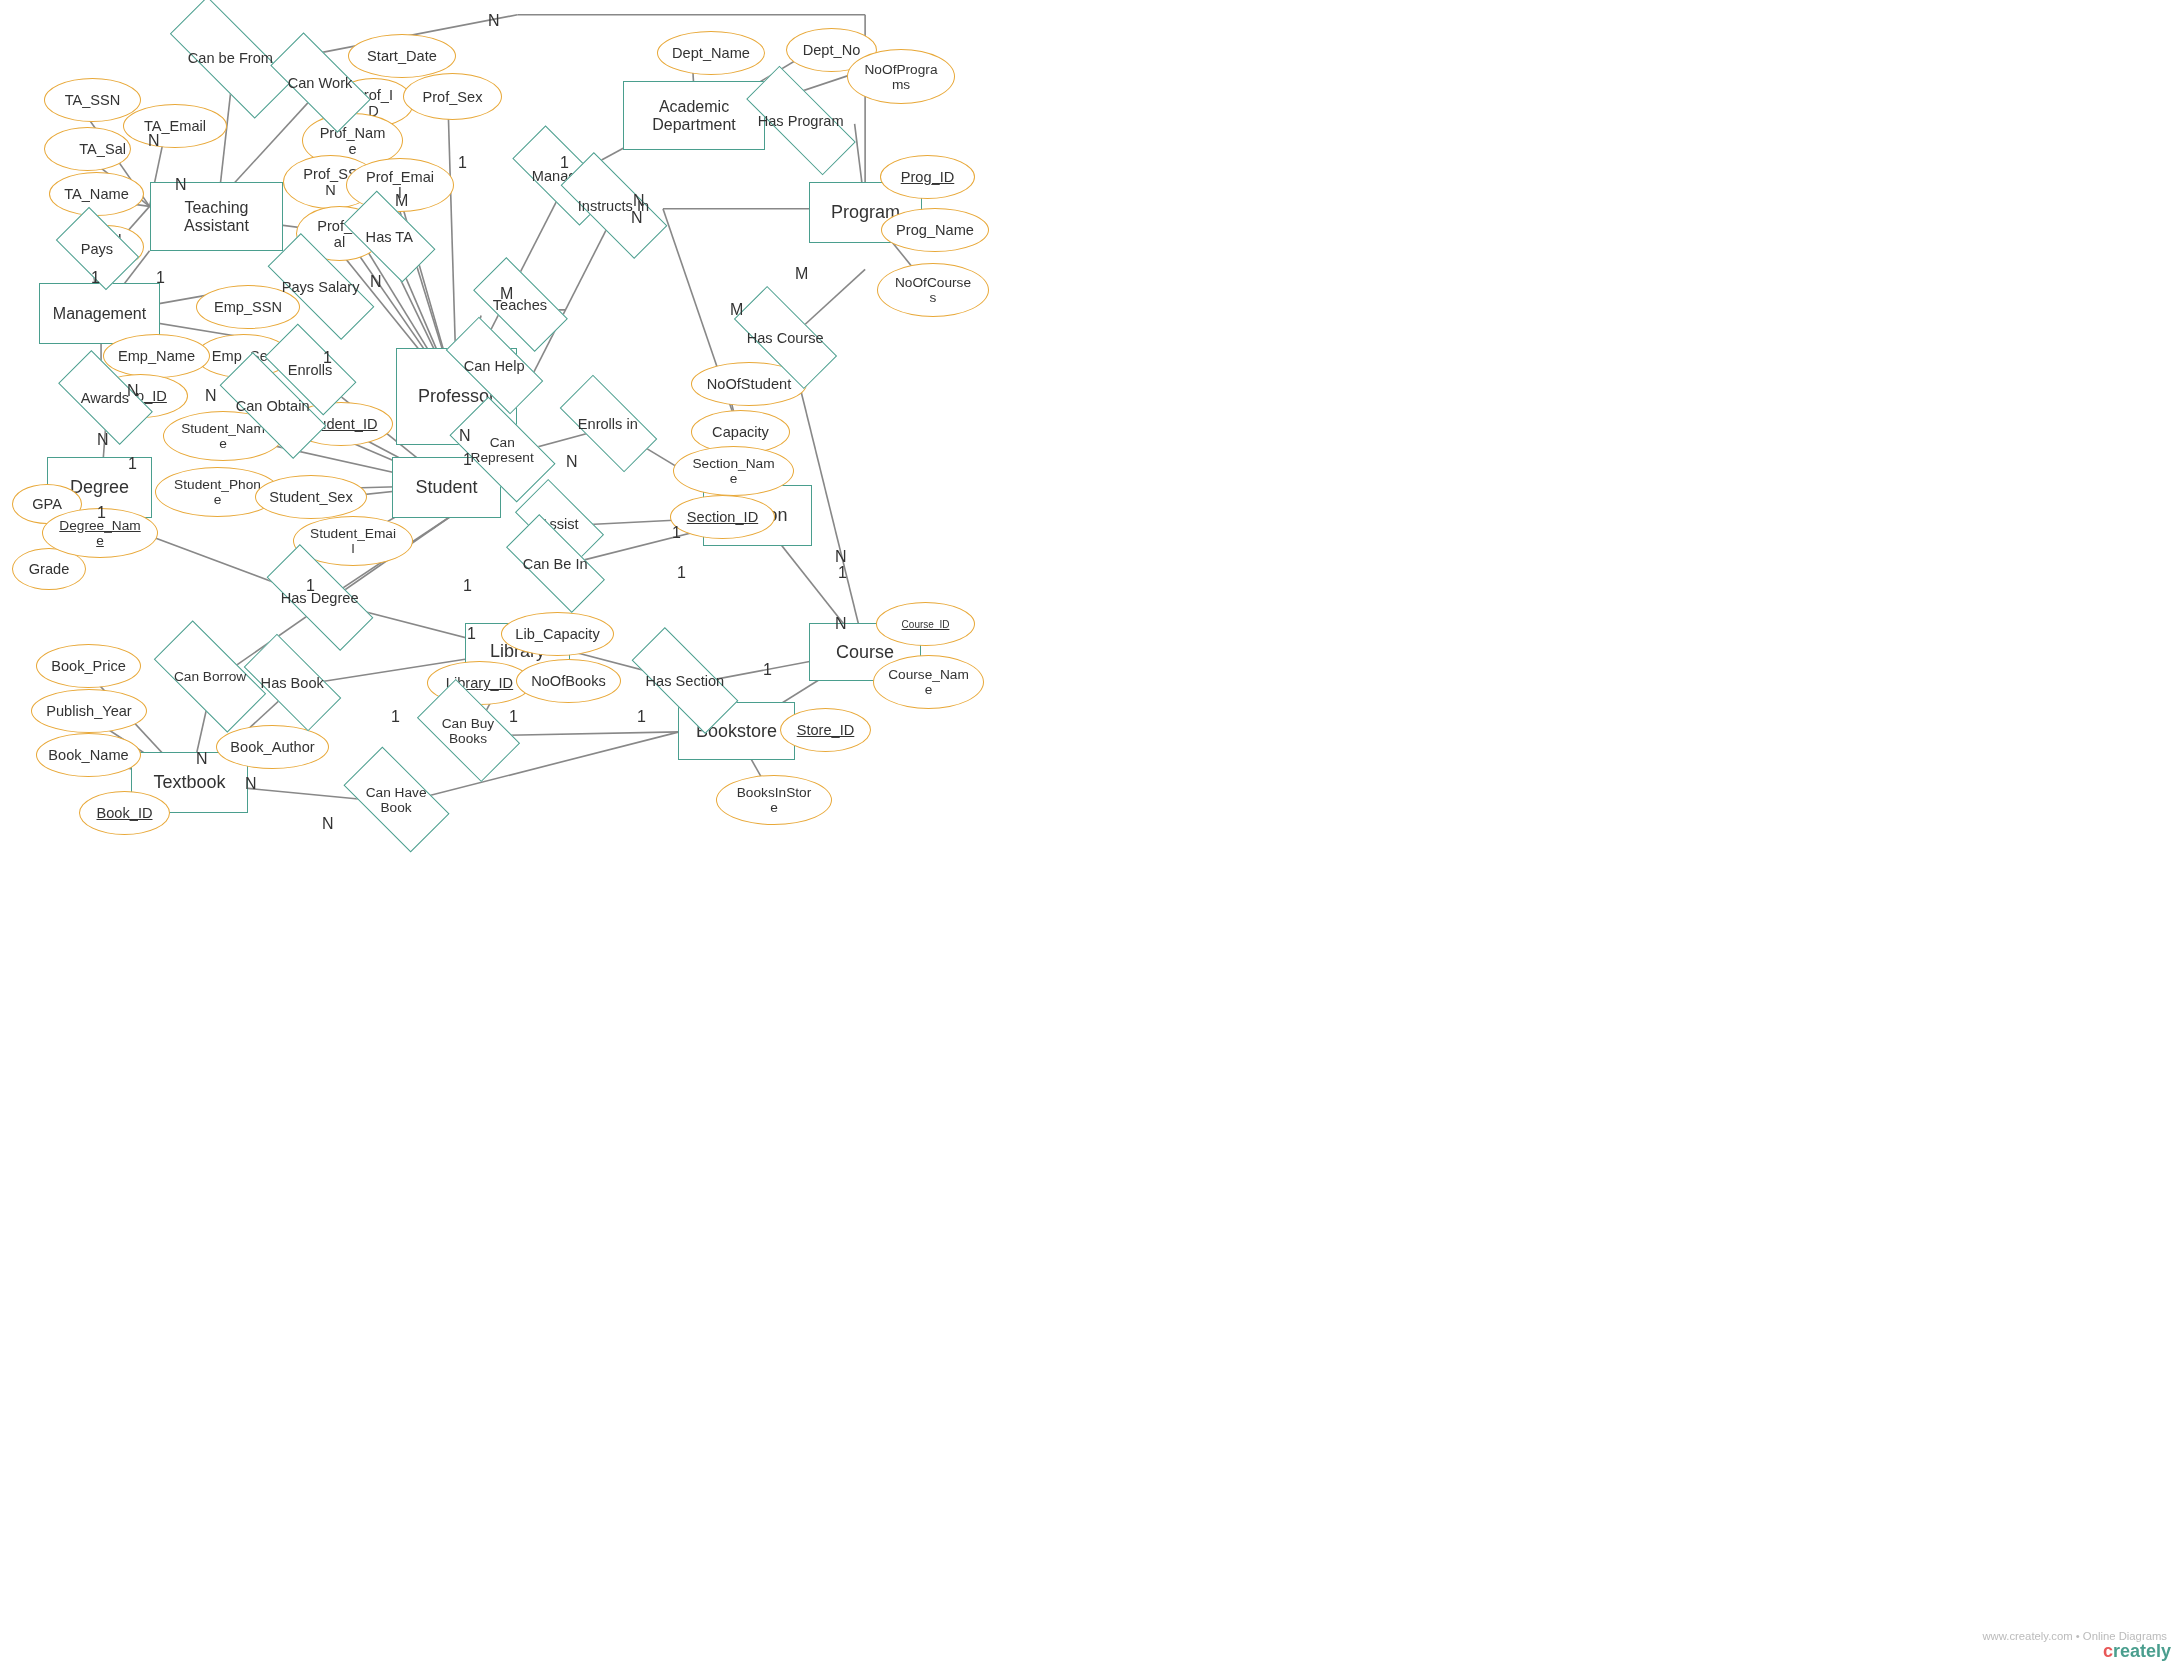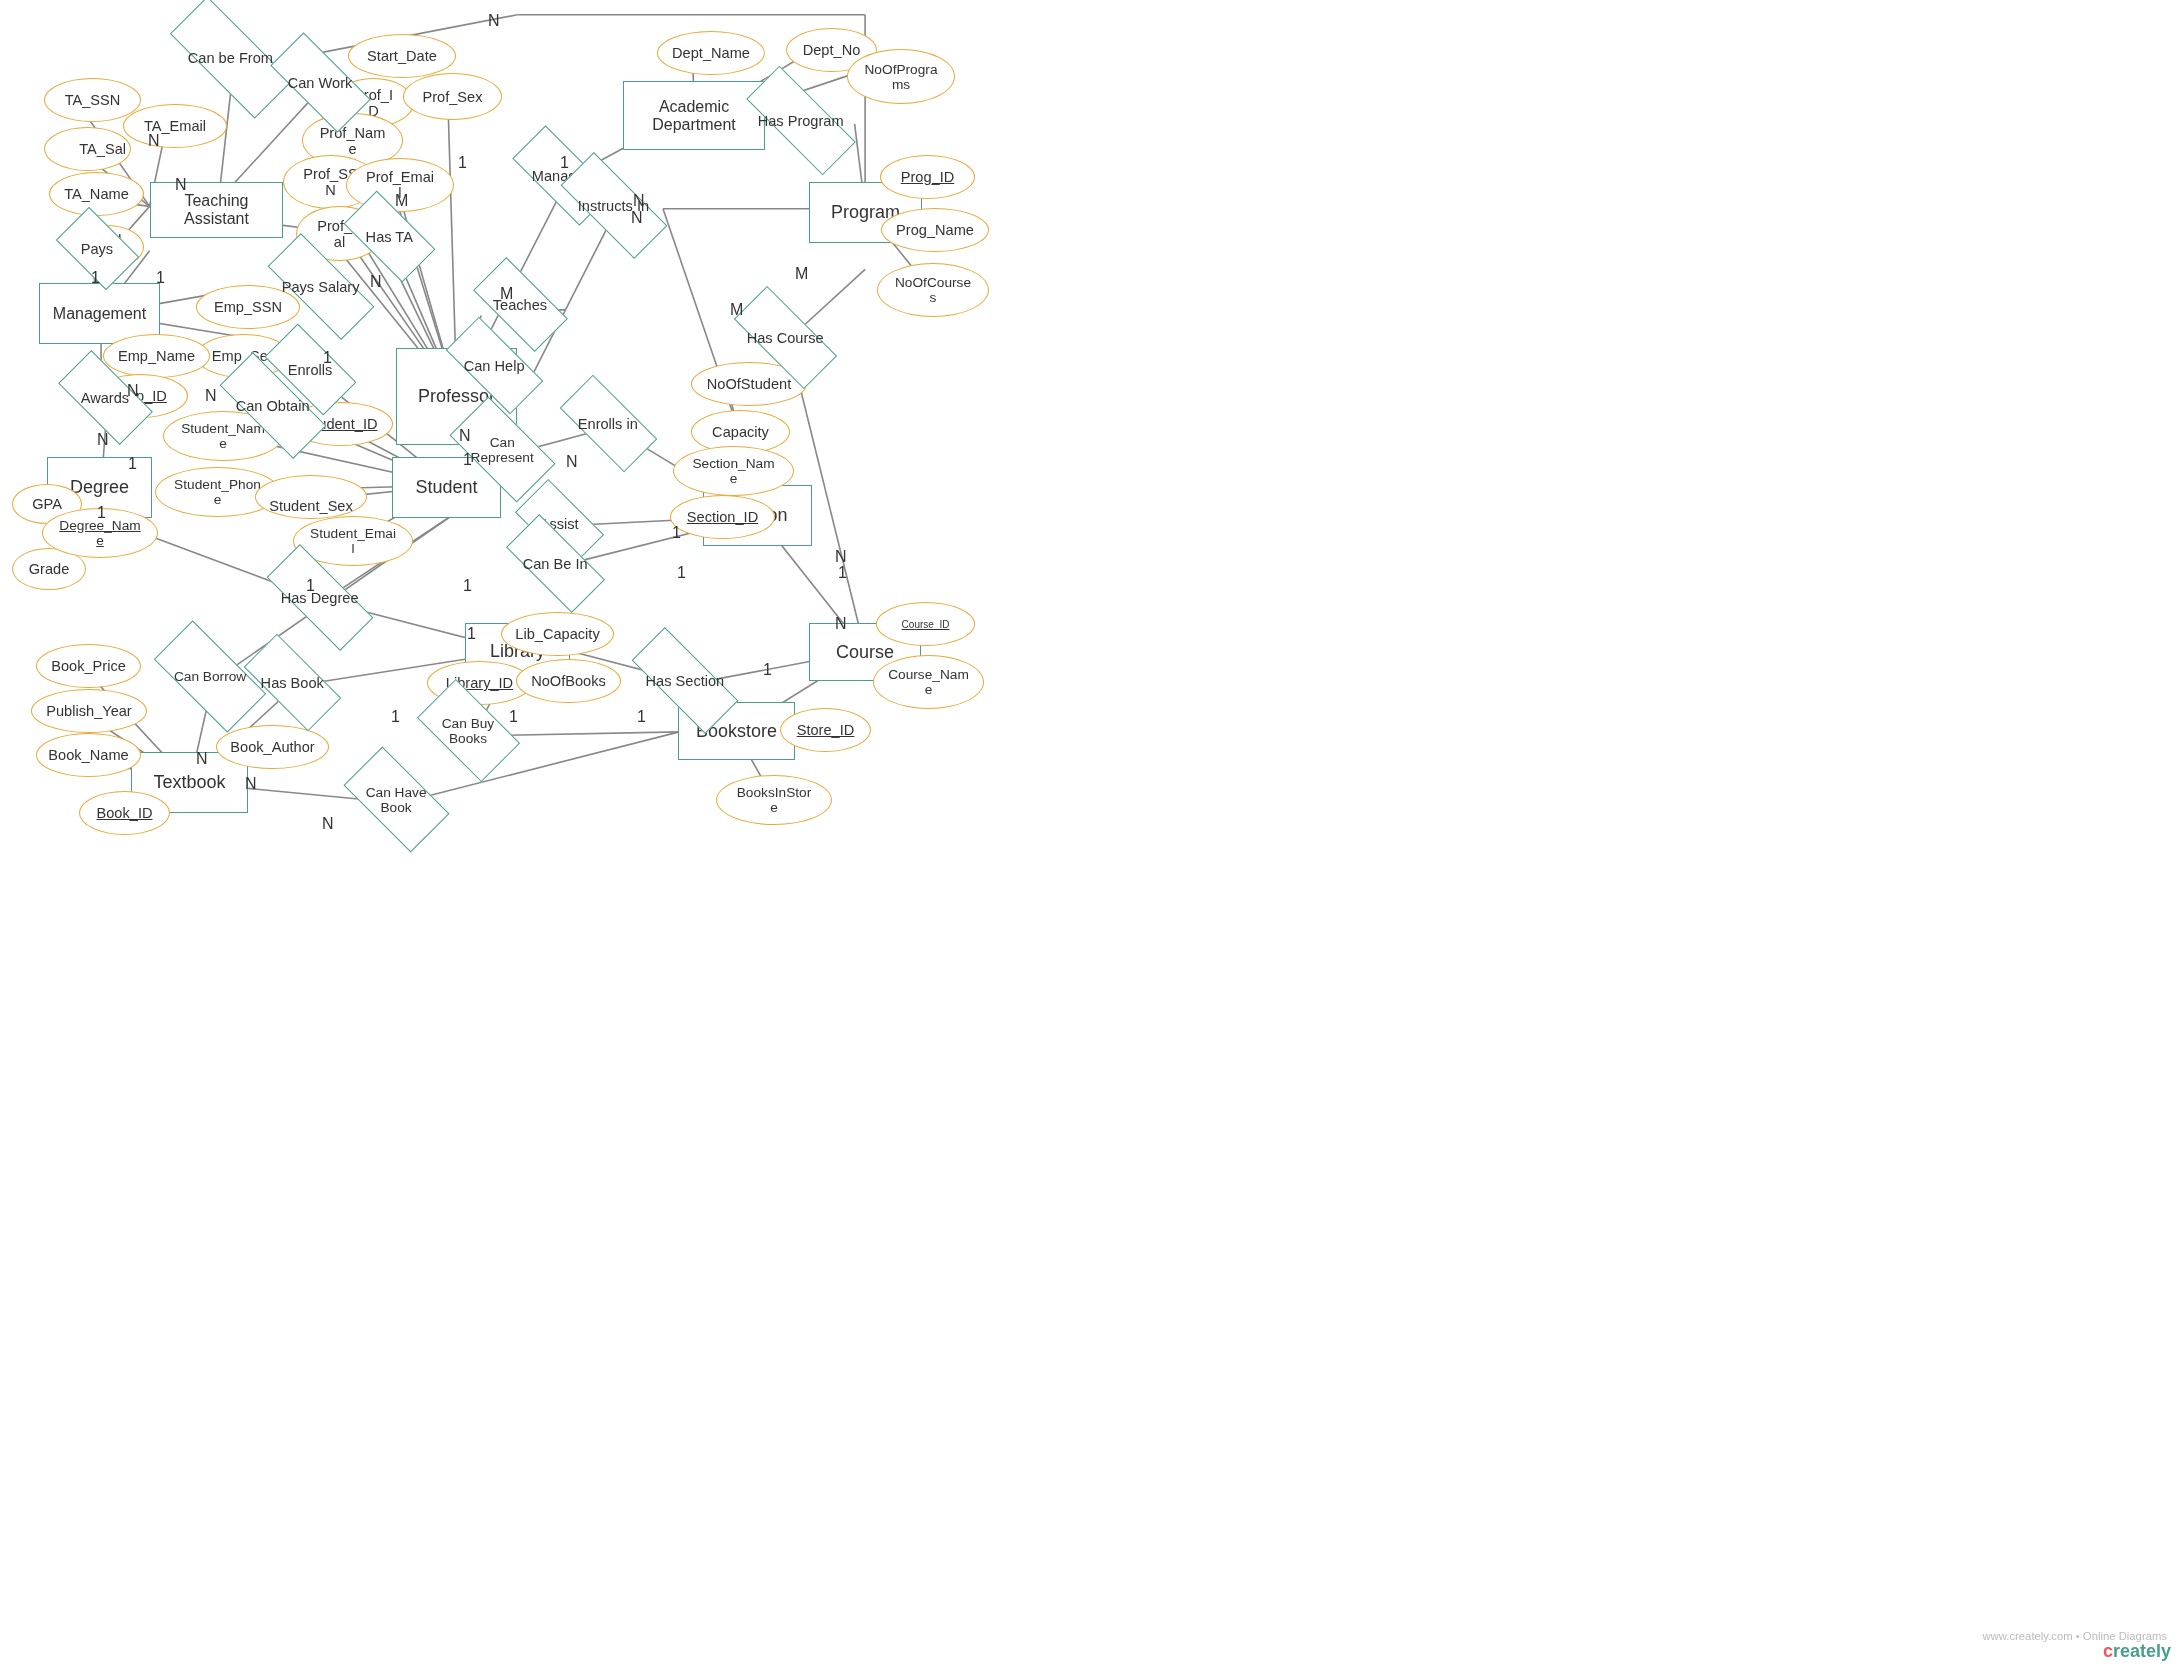--- a/index.html
+++ b/index.html
@@ -228,7 +228,7 @@
 
 </svg>
 
-<div class="entity" style="left:150px; top:182px; width:133px; height:56px; font-size:16px;">
+<div class="entity" style="left:150px; top:182px; width:133px; height:69px; font-size:16px;">
   <span>Teaching
 Assistant</span>
 </div>

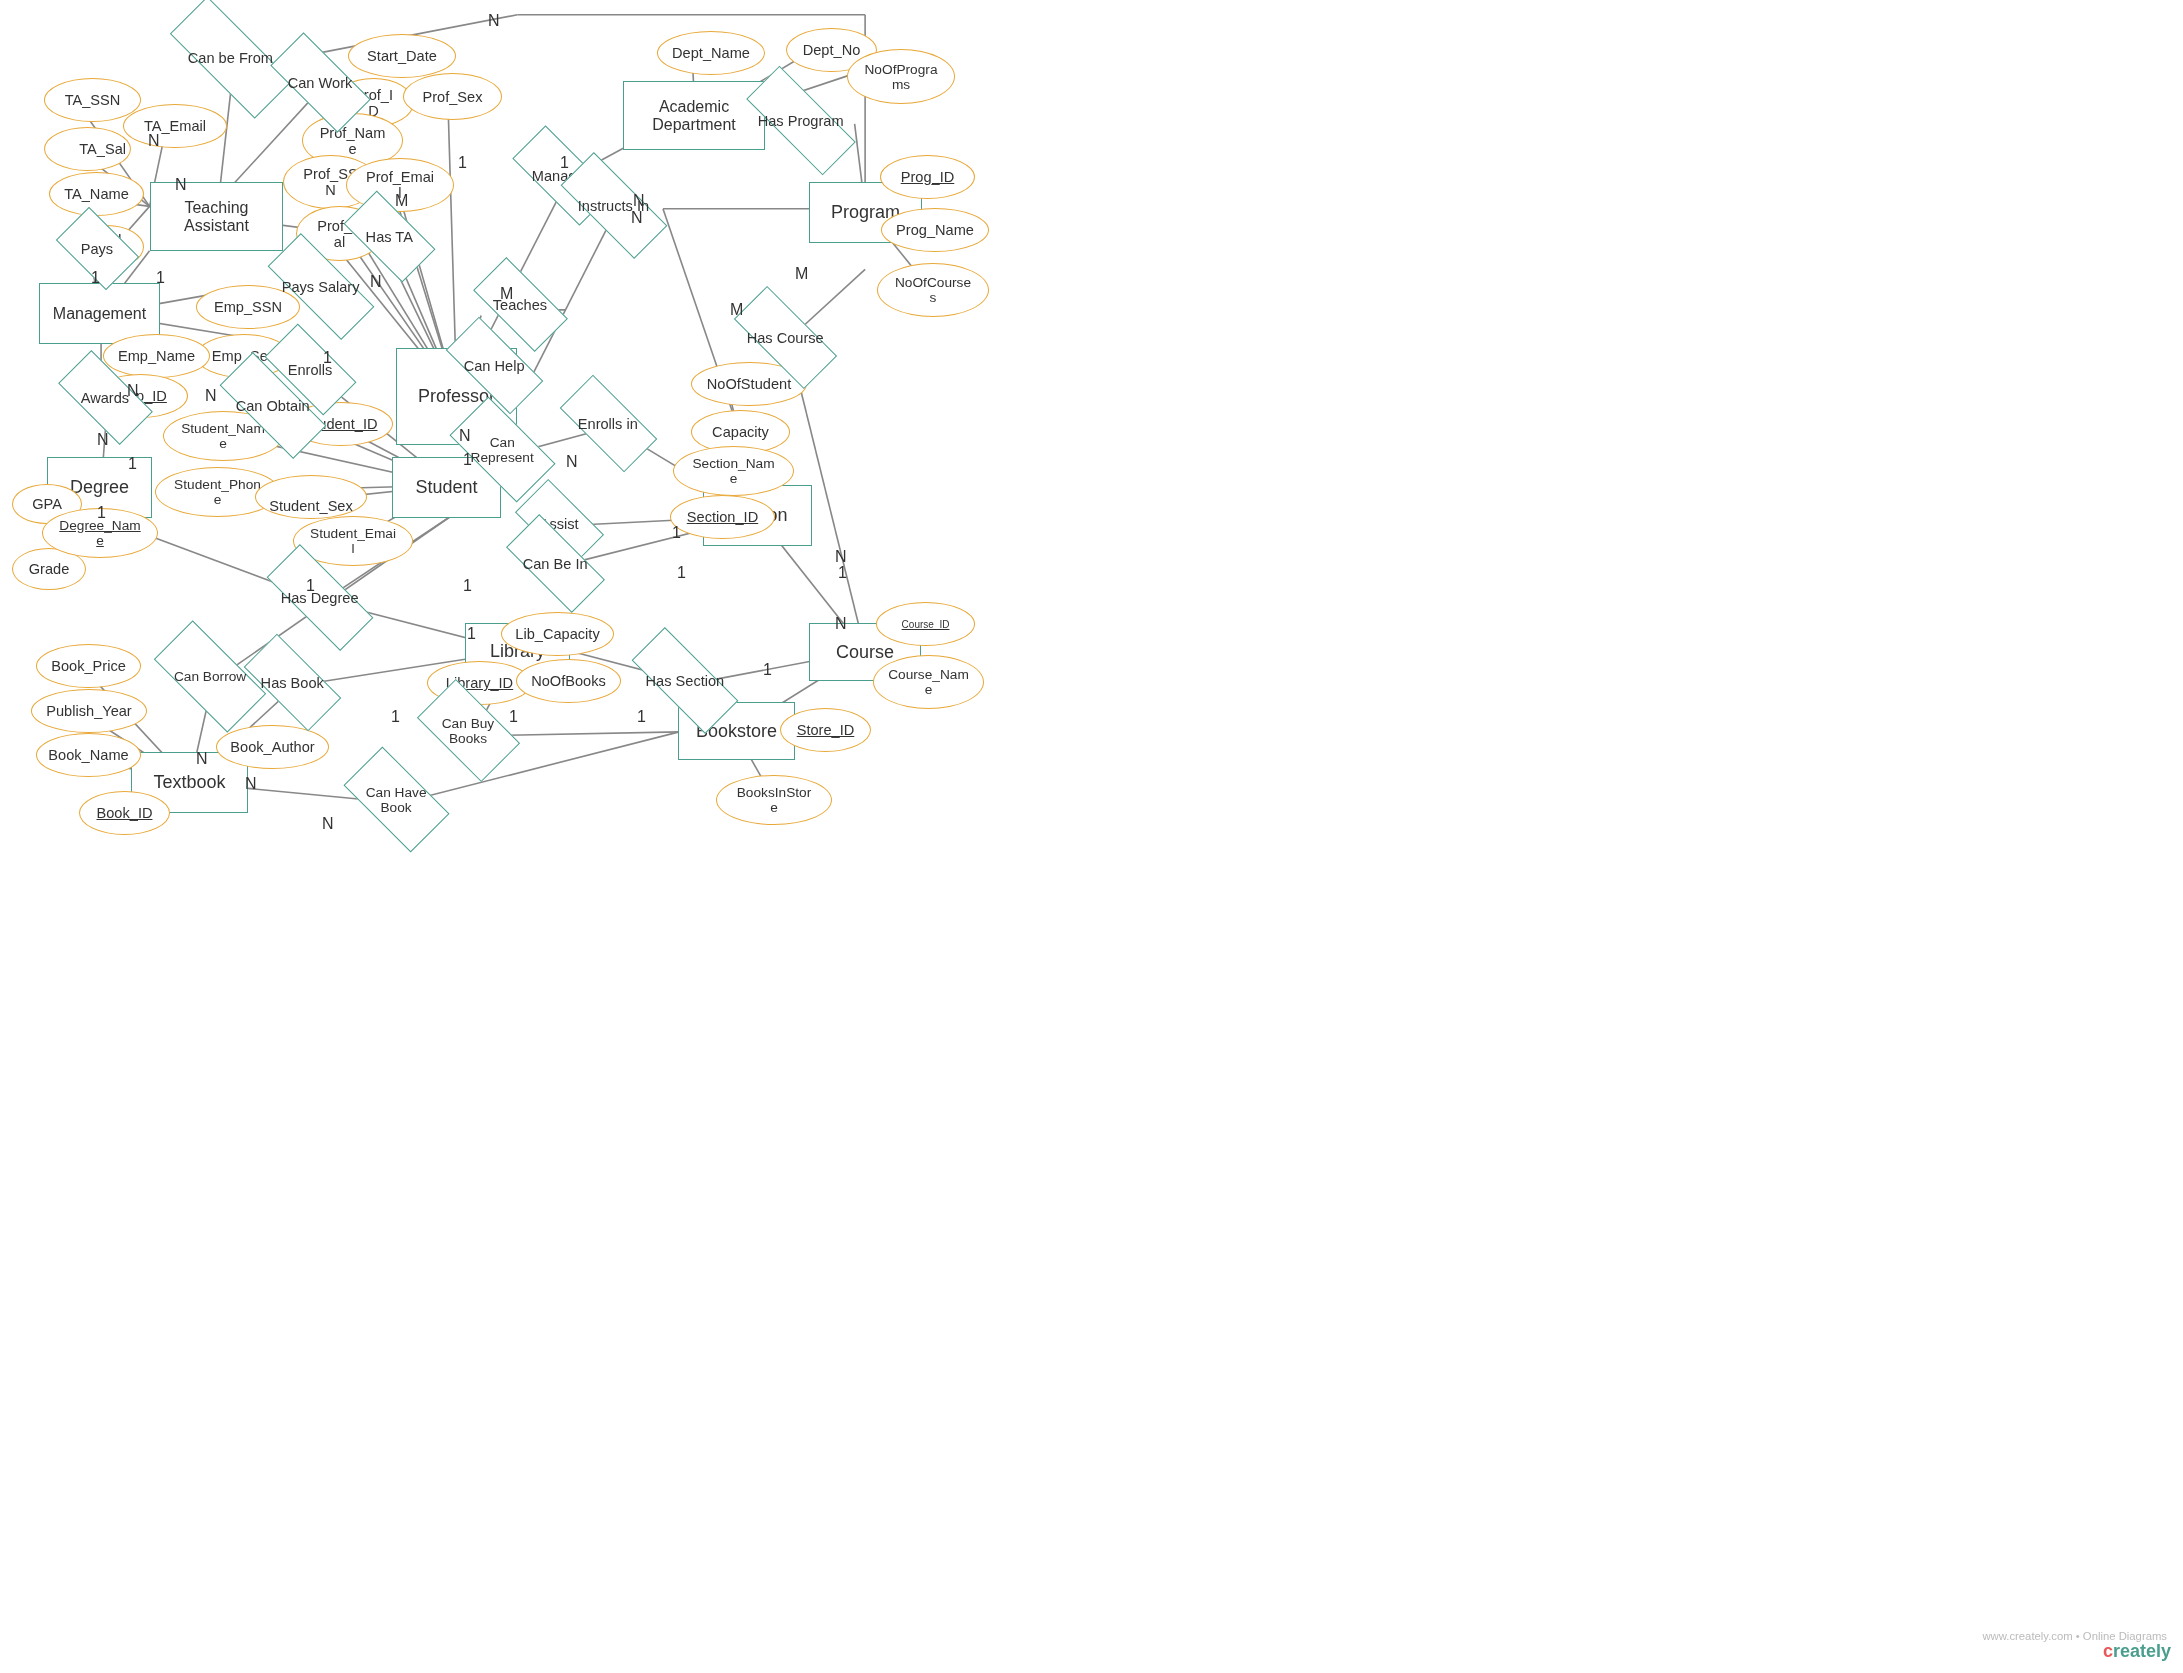--- a/index.html
+++ b/index.html
@@ -357,7 +357,7 @@
 <div class="attribute" style="left:155px; top:467px; width:125px; height:50px; font-size:13.7px;">
   <span>Student_Phon<br>e</span>
 </div>
-<div class="attribute" style="left:255px; top:475px; width:112px; height:44px; font-size:14.6px;align-items:flex-end;">
+<div class="attribute" style="left:255px; top:475px; width:112px; height:44px; font-size:14.6px;">
   <span>Student_Sex</span>
 </div>
 <div class="attribute" style="left:293px; top:516px; width:120px; height:50px; font-size:13.7px;">

